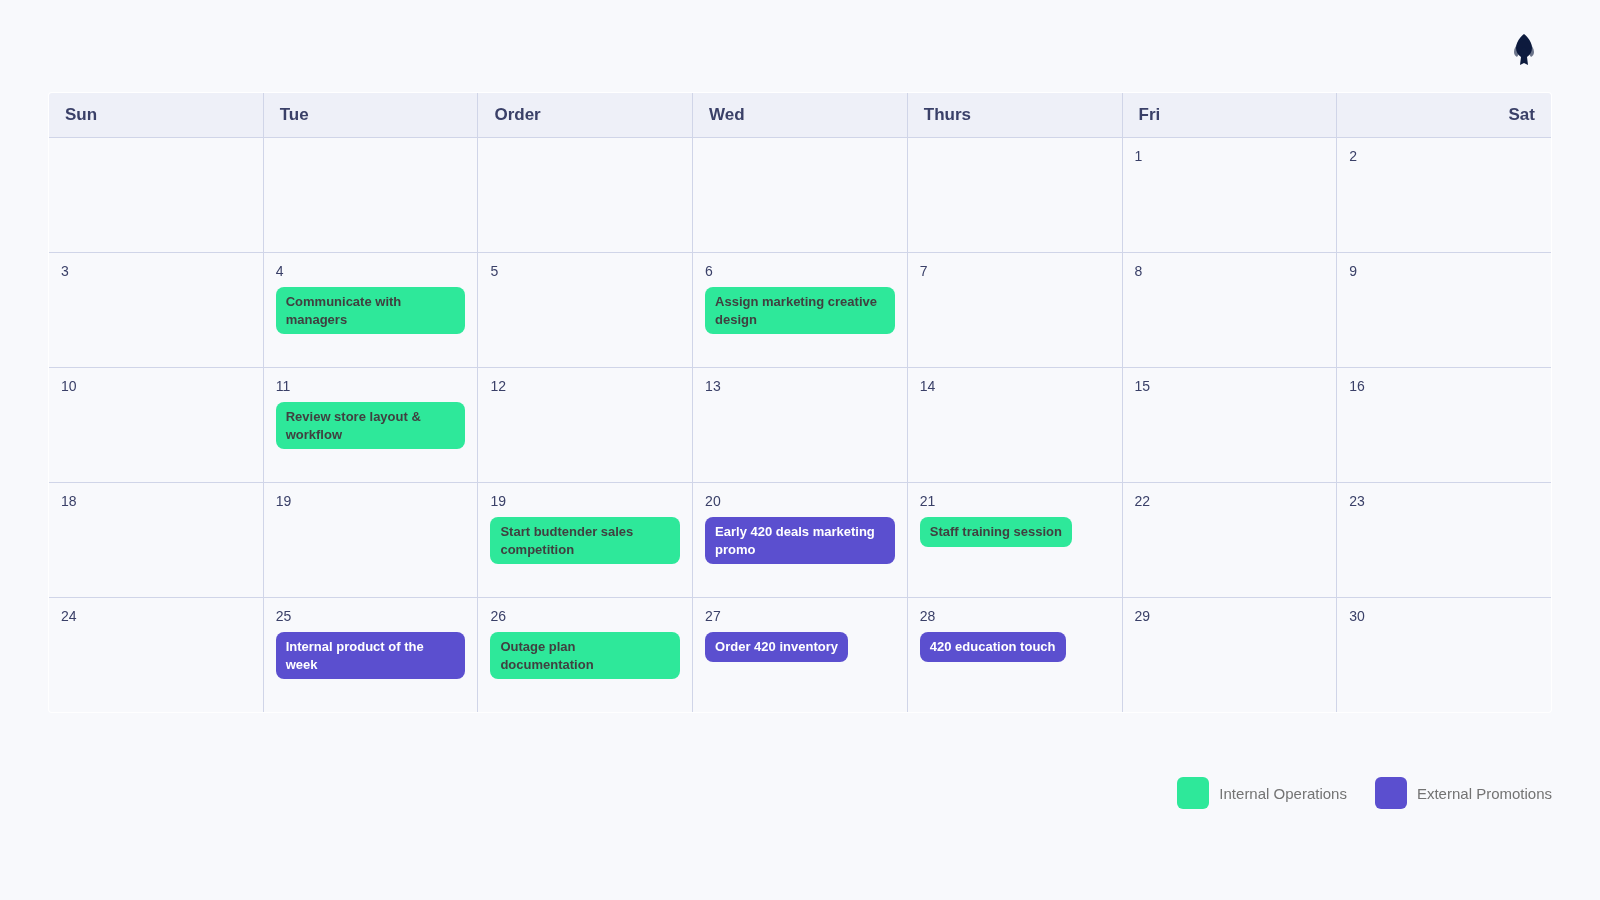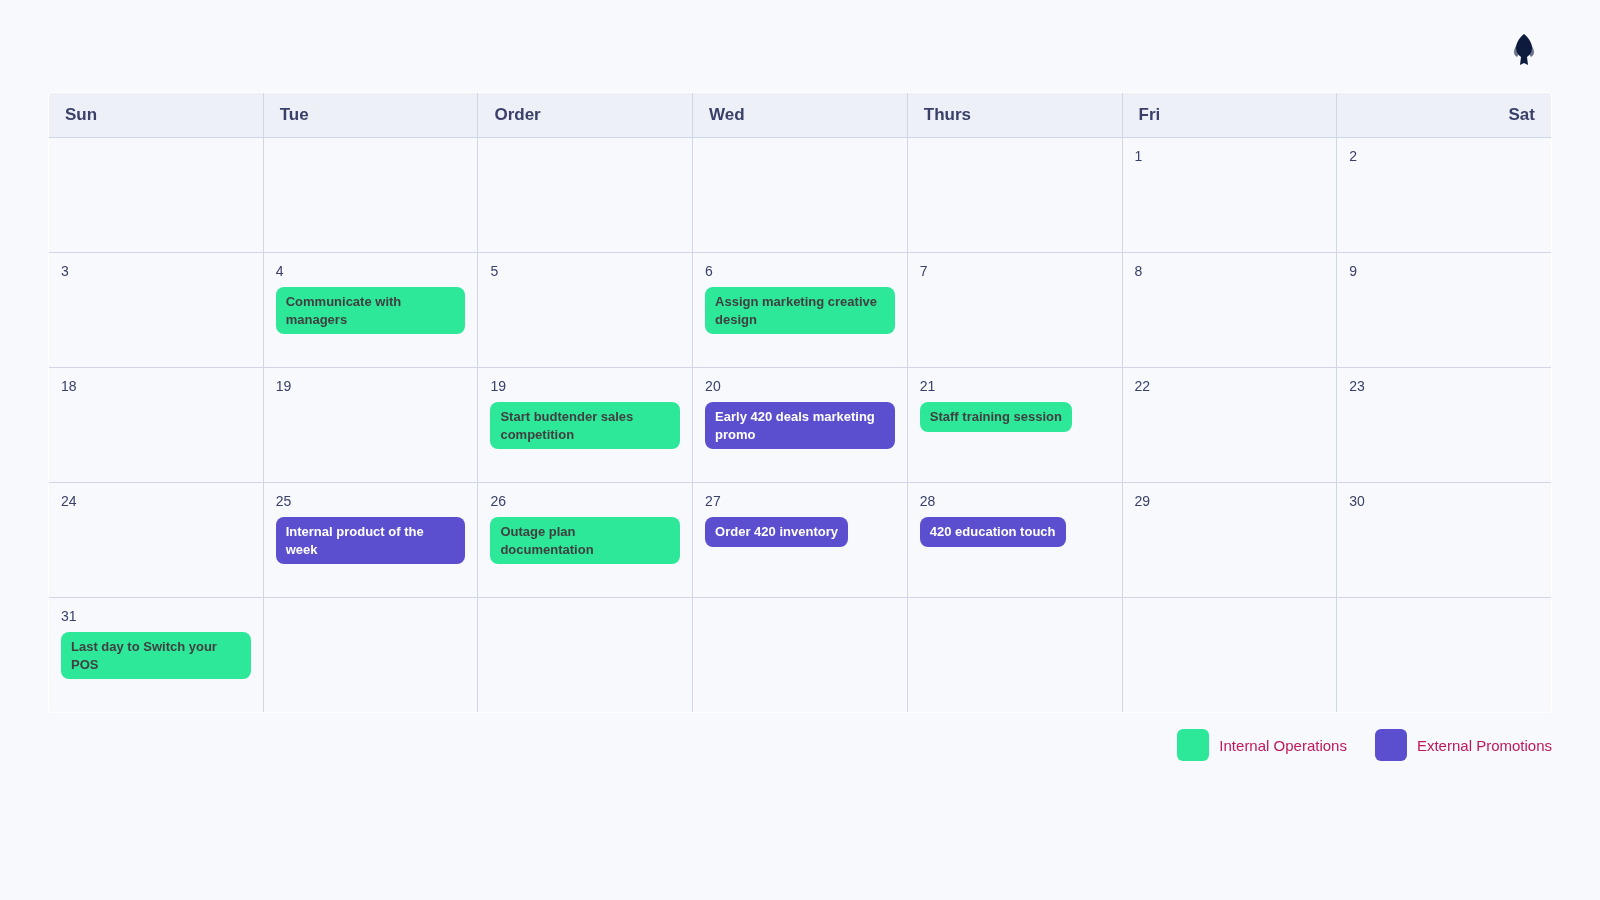--- a/index.html
+++ b/index.html
@@ -174,6 +174,27 @@
       </tr>
       <tr>
         <td>
+          <div class="day-num">10</div>
+        </td>
+        <td><div class="day-num">11</div><div class="event event-green">Review store layout &amp; workflow</div></td>
+        <td>
+          <div class="day-num">12</div>
+        </td>
+        <td>
+          <div class="day-num">13</div>
+        </td>
+        <td>
+          <div class="day-num">14</div>
+        </td>
+        <td>
+          <div class="day-num">15</div>
+        </td>
+        <td>
+          <div class="day-num">16</div>
+        </td>
+      </tr>
+      <tr>
+        <td>
           <div class="day-num">18</div>
         </td>
         <td>

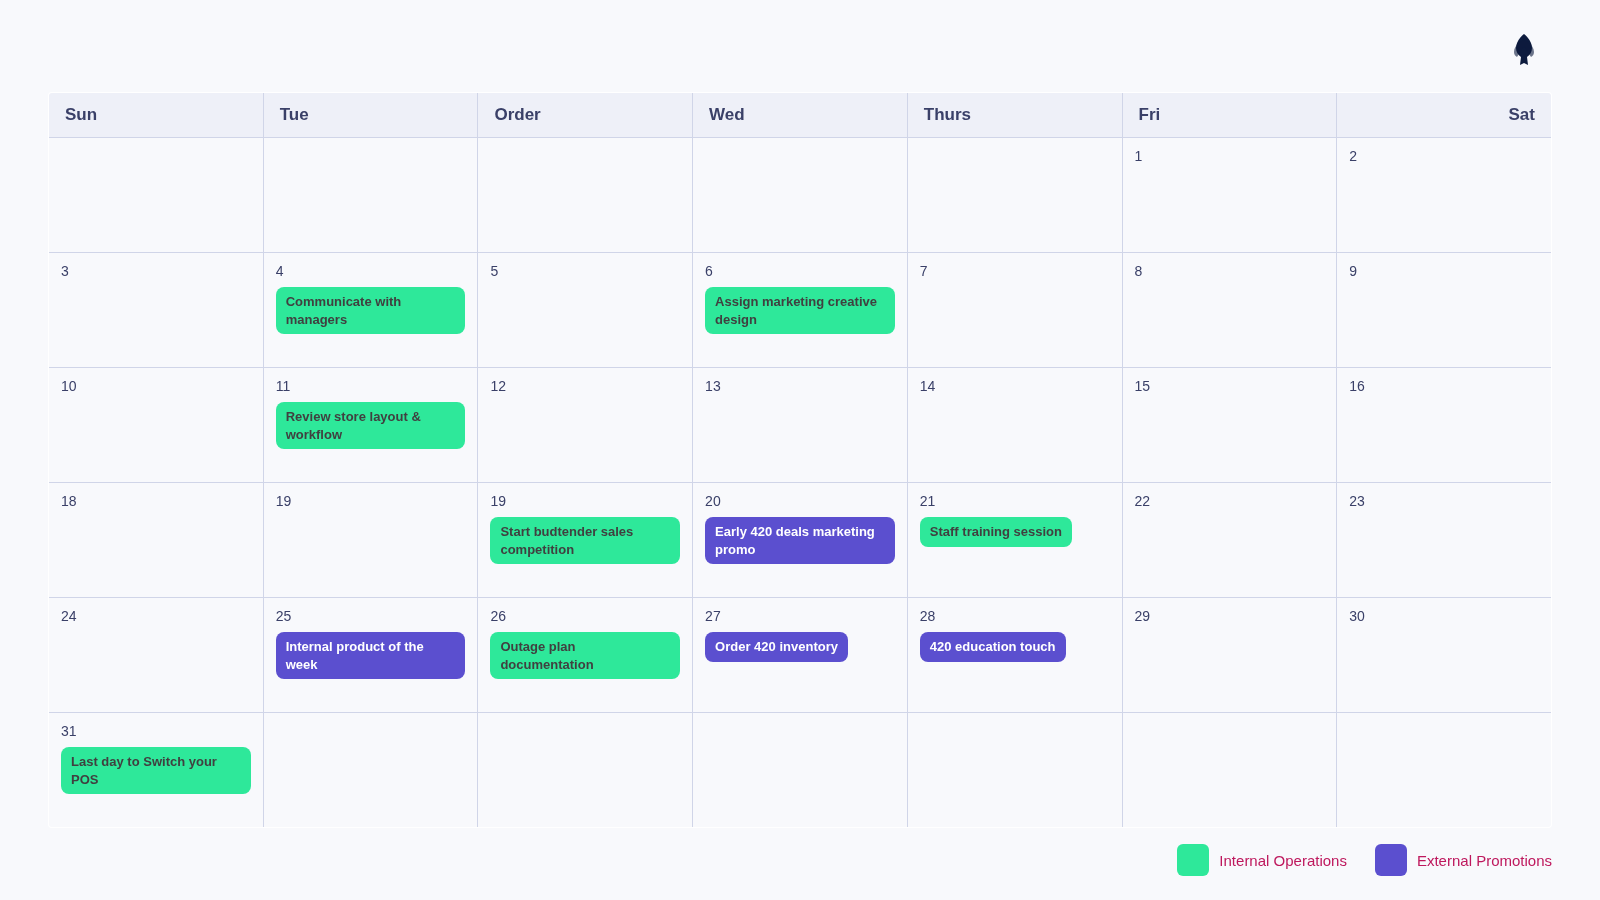--- a/index.html
+++ b/index.html
@@ -225,15 +225,6 @@
           <div class="day-num">30</div>
         </td>
       </tr>
-      <tr>
-        <td><div class="day-num">31</div><div class="event event-green">Last day to Switch your POS</div></td>
-        <td></td>
-        <td></td>
-        <td></td>
-        <td></td>
-        <td></td>
-        <td></td>
-      </tr>
     </tbody>
 </table>
 

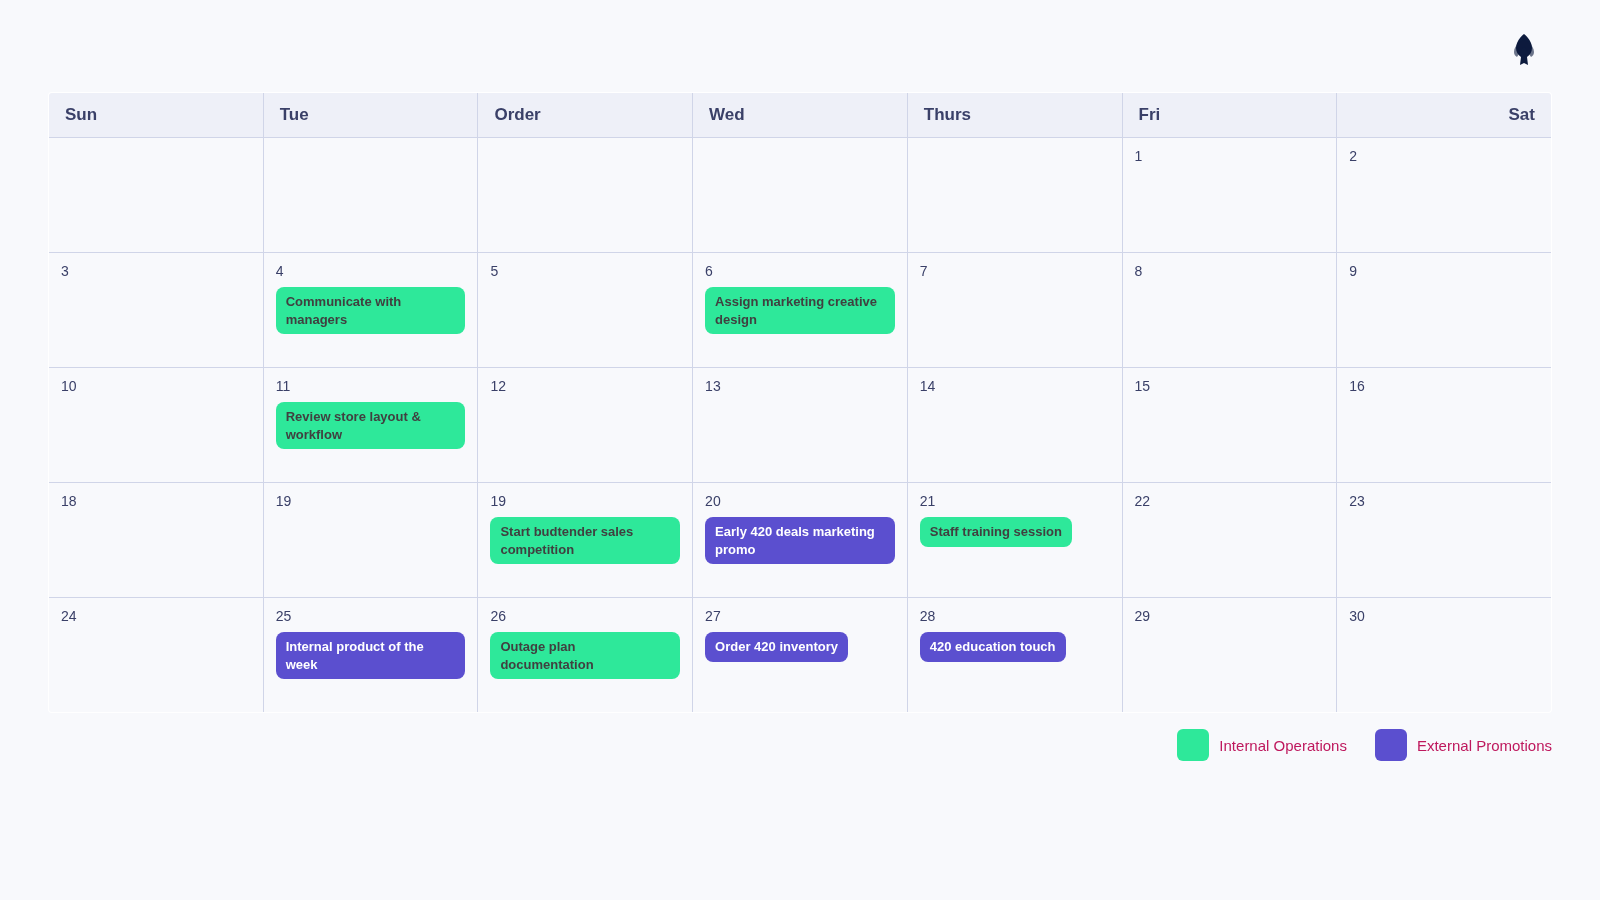--- a/index.html
+++ b/index.html
@@ -102,7 +102,8 @@
       gap: 10px;
       font-size: 15px;
       font-weight: 500;
-      color: #be185d;
+      color: #737373;
+      margin-top: 48px;
     }
     .legend-dot {
       width: 32px;

